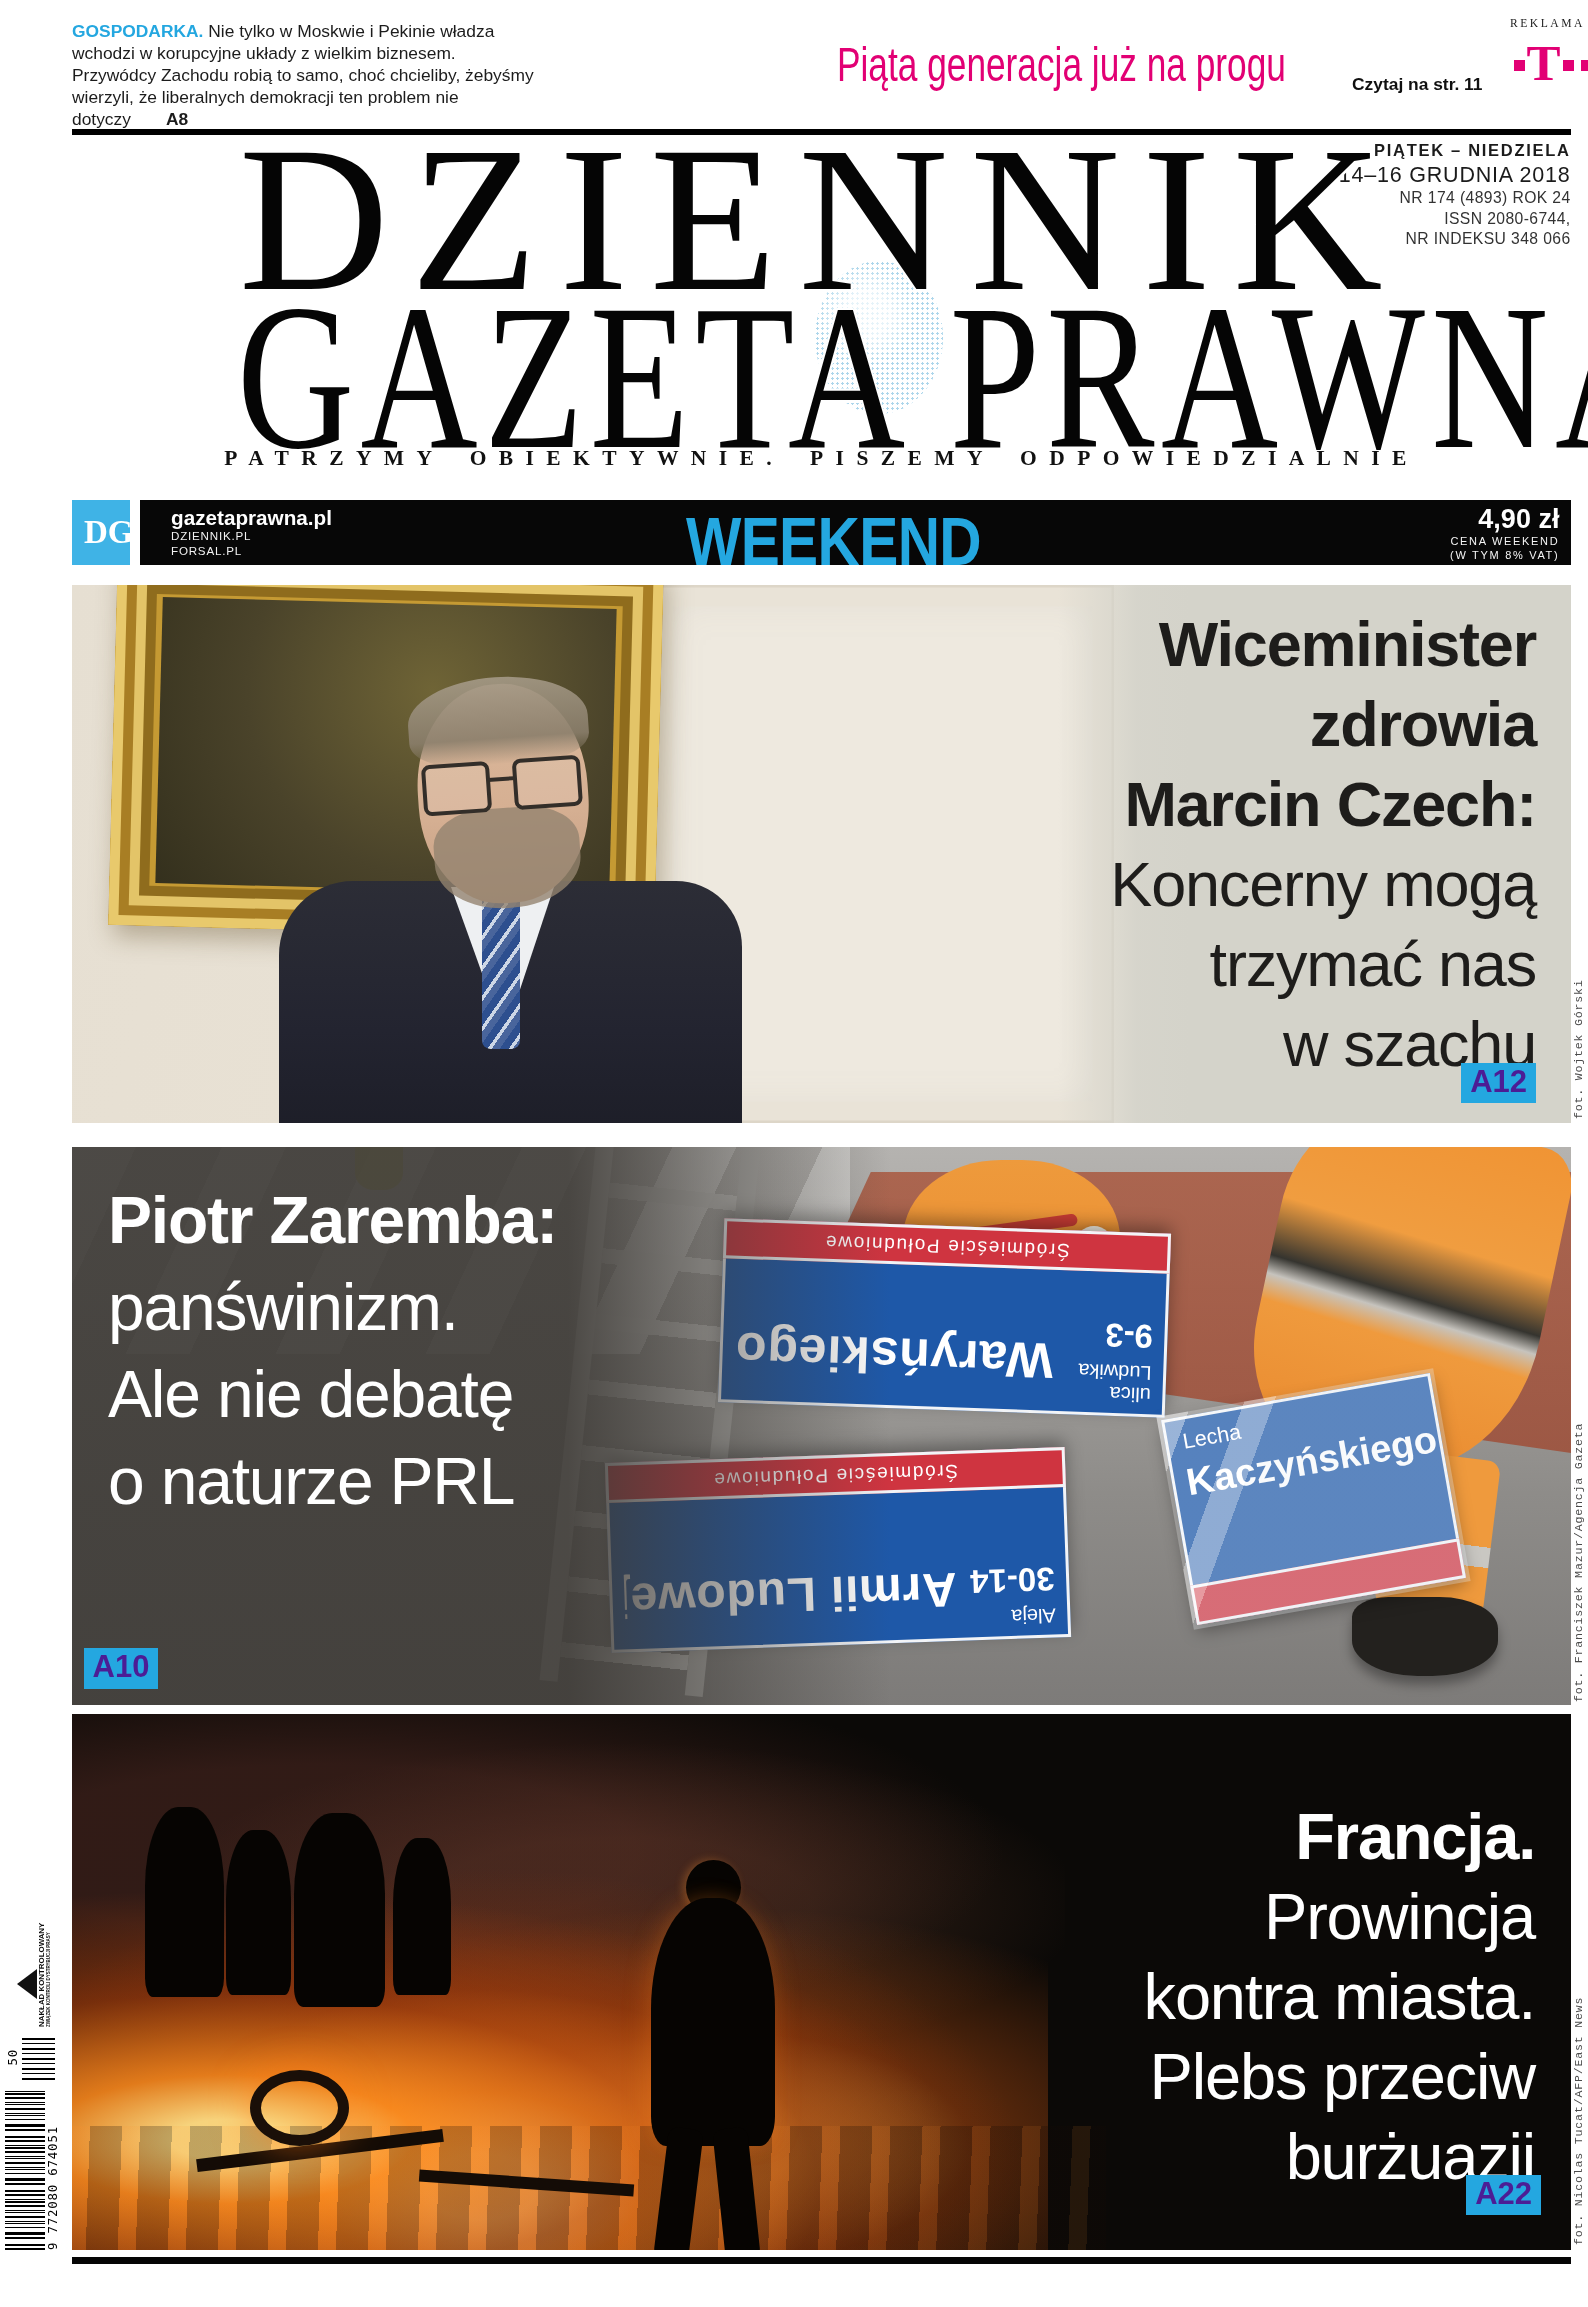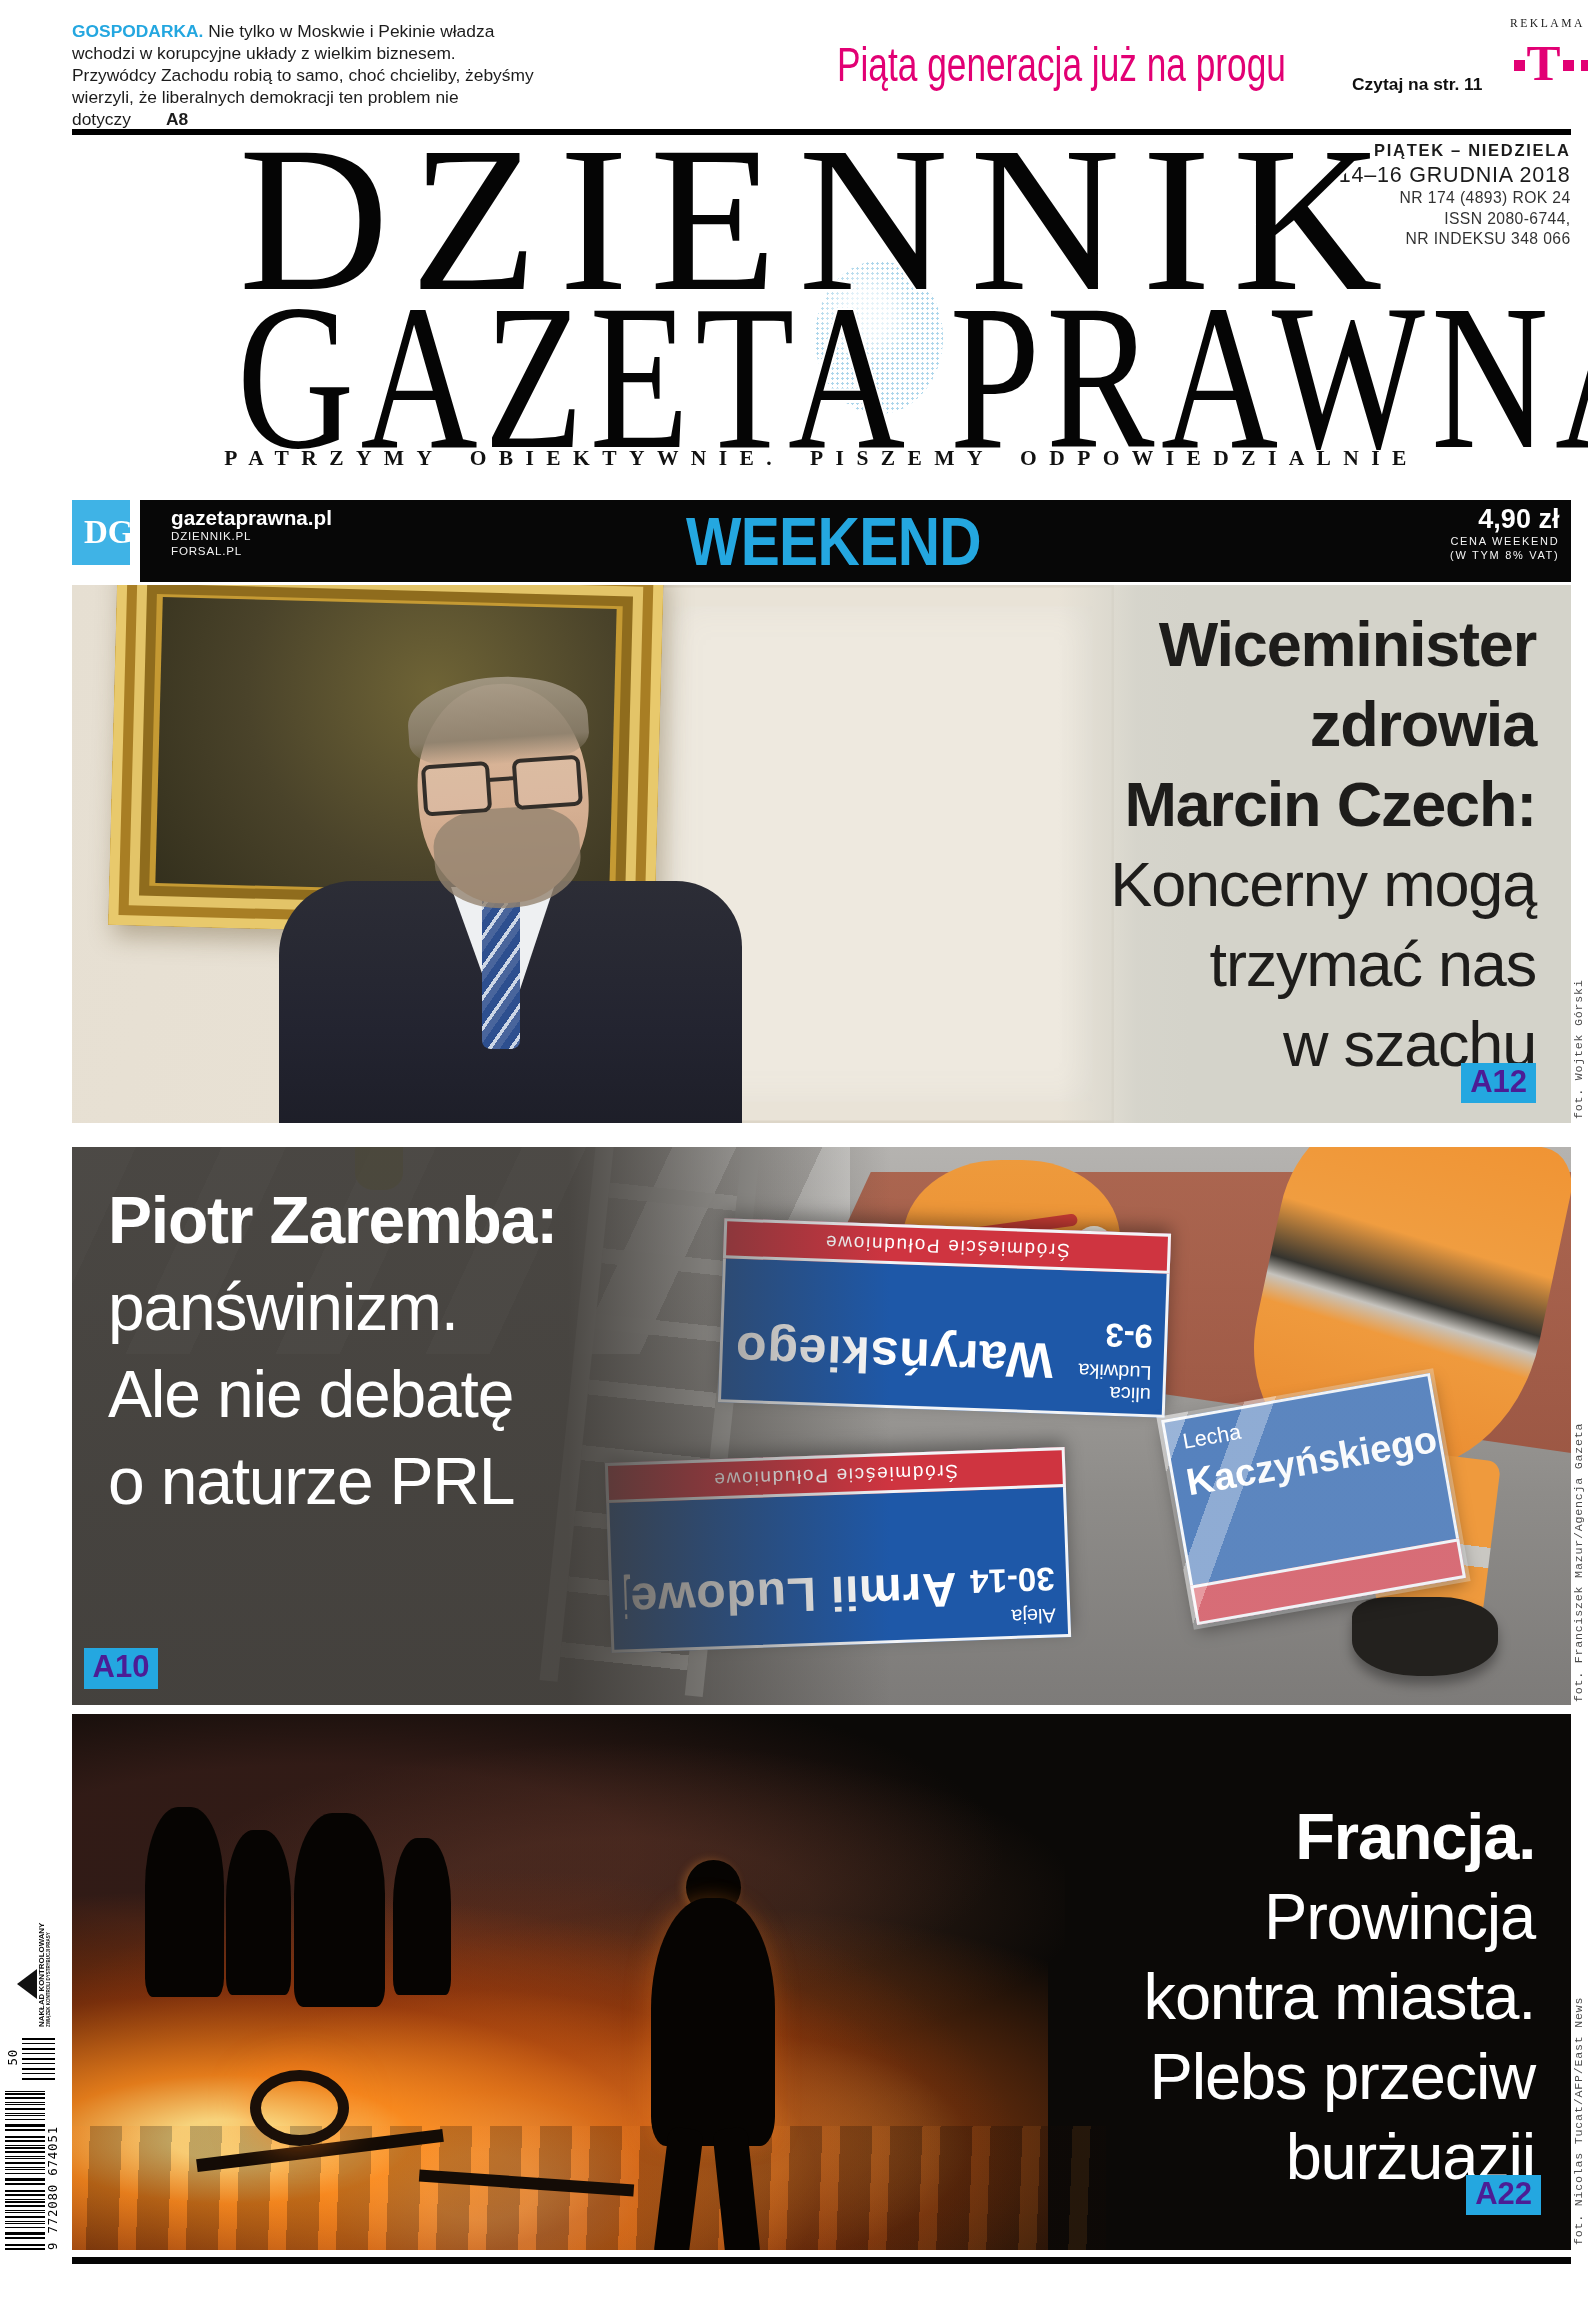--- a/index.html
+++ b/index.html
@@ -45,7 +45,7 @@
 
   
   .dgp-square{left:72px;top:500px;width:58px;height:65px;background:#3fb3e6;color:#fff;text-align:center;font-family:"Liberation Serif",serif;font-weight:bold;font-size:33px;line-height:65px;padding-left:12px;}
-  .brand-bar{left:140px;top:500px;width:1431px;height:82px;background:#070707;color:#fff;}
+  .brand-bar{left:140px;top:500px;width:1431px;height:65px;background:#070707;color:#fff;}
   .sites{position:absolute;left:31px;top:6.6px;}
   .site-main{font-size:20.7px;font-weight:bold;line-height:21.5px;}
   .site-sub{font-size:11.6px;letter-spacing:0.8px;line-height:15px;color:#f2f2f2;}

